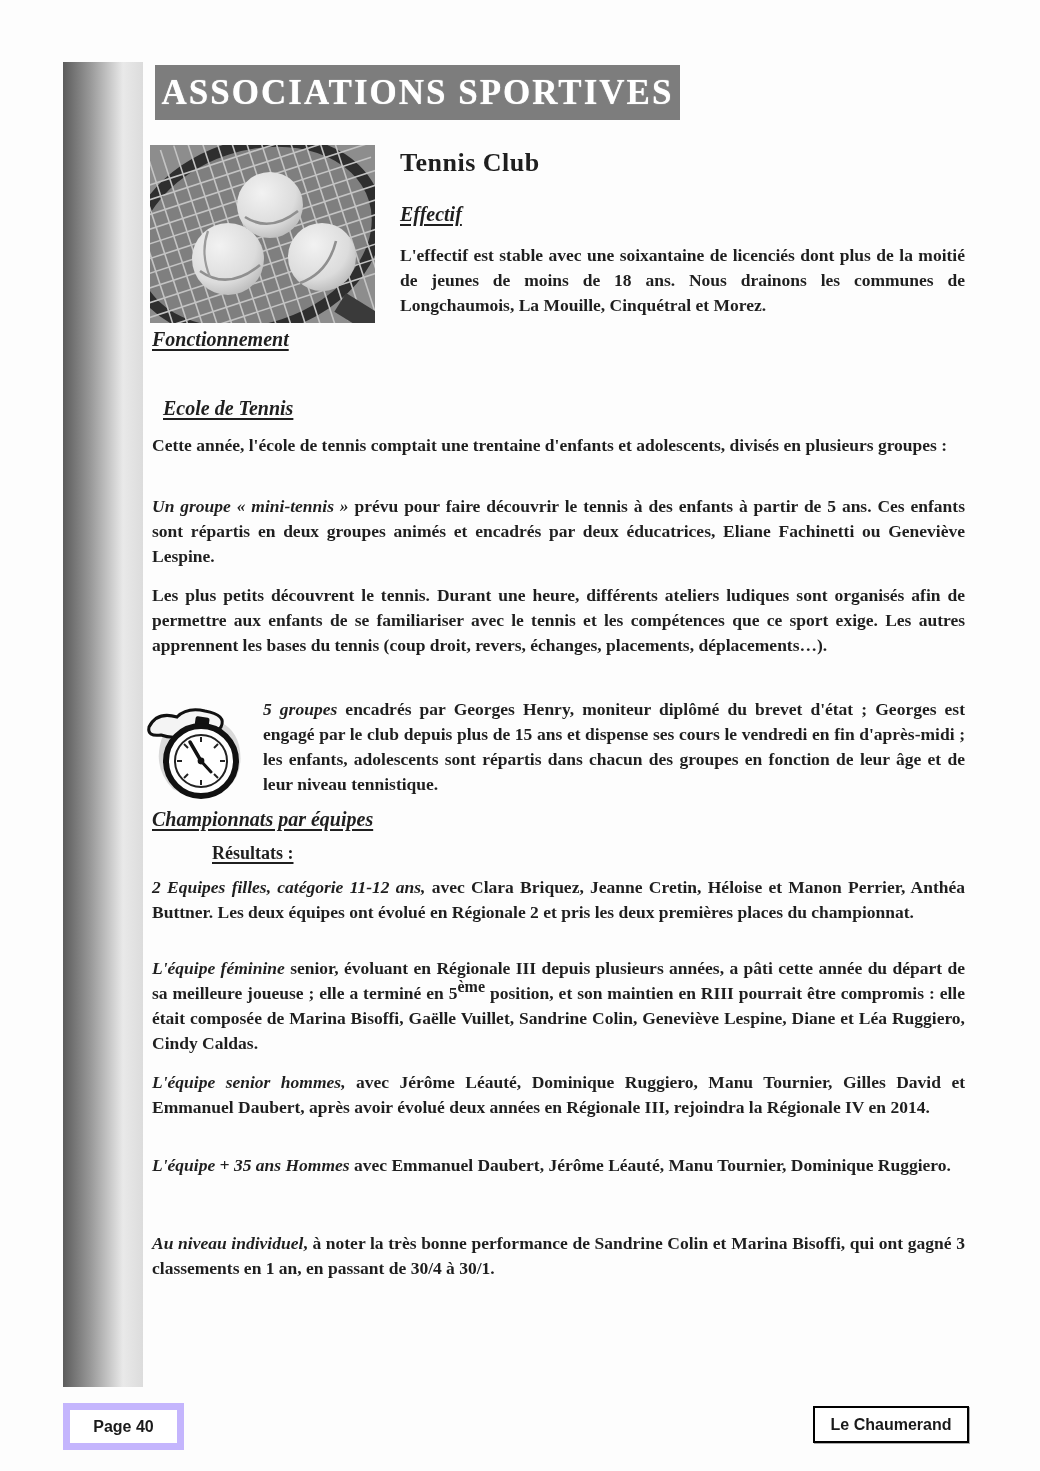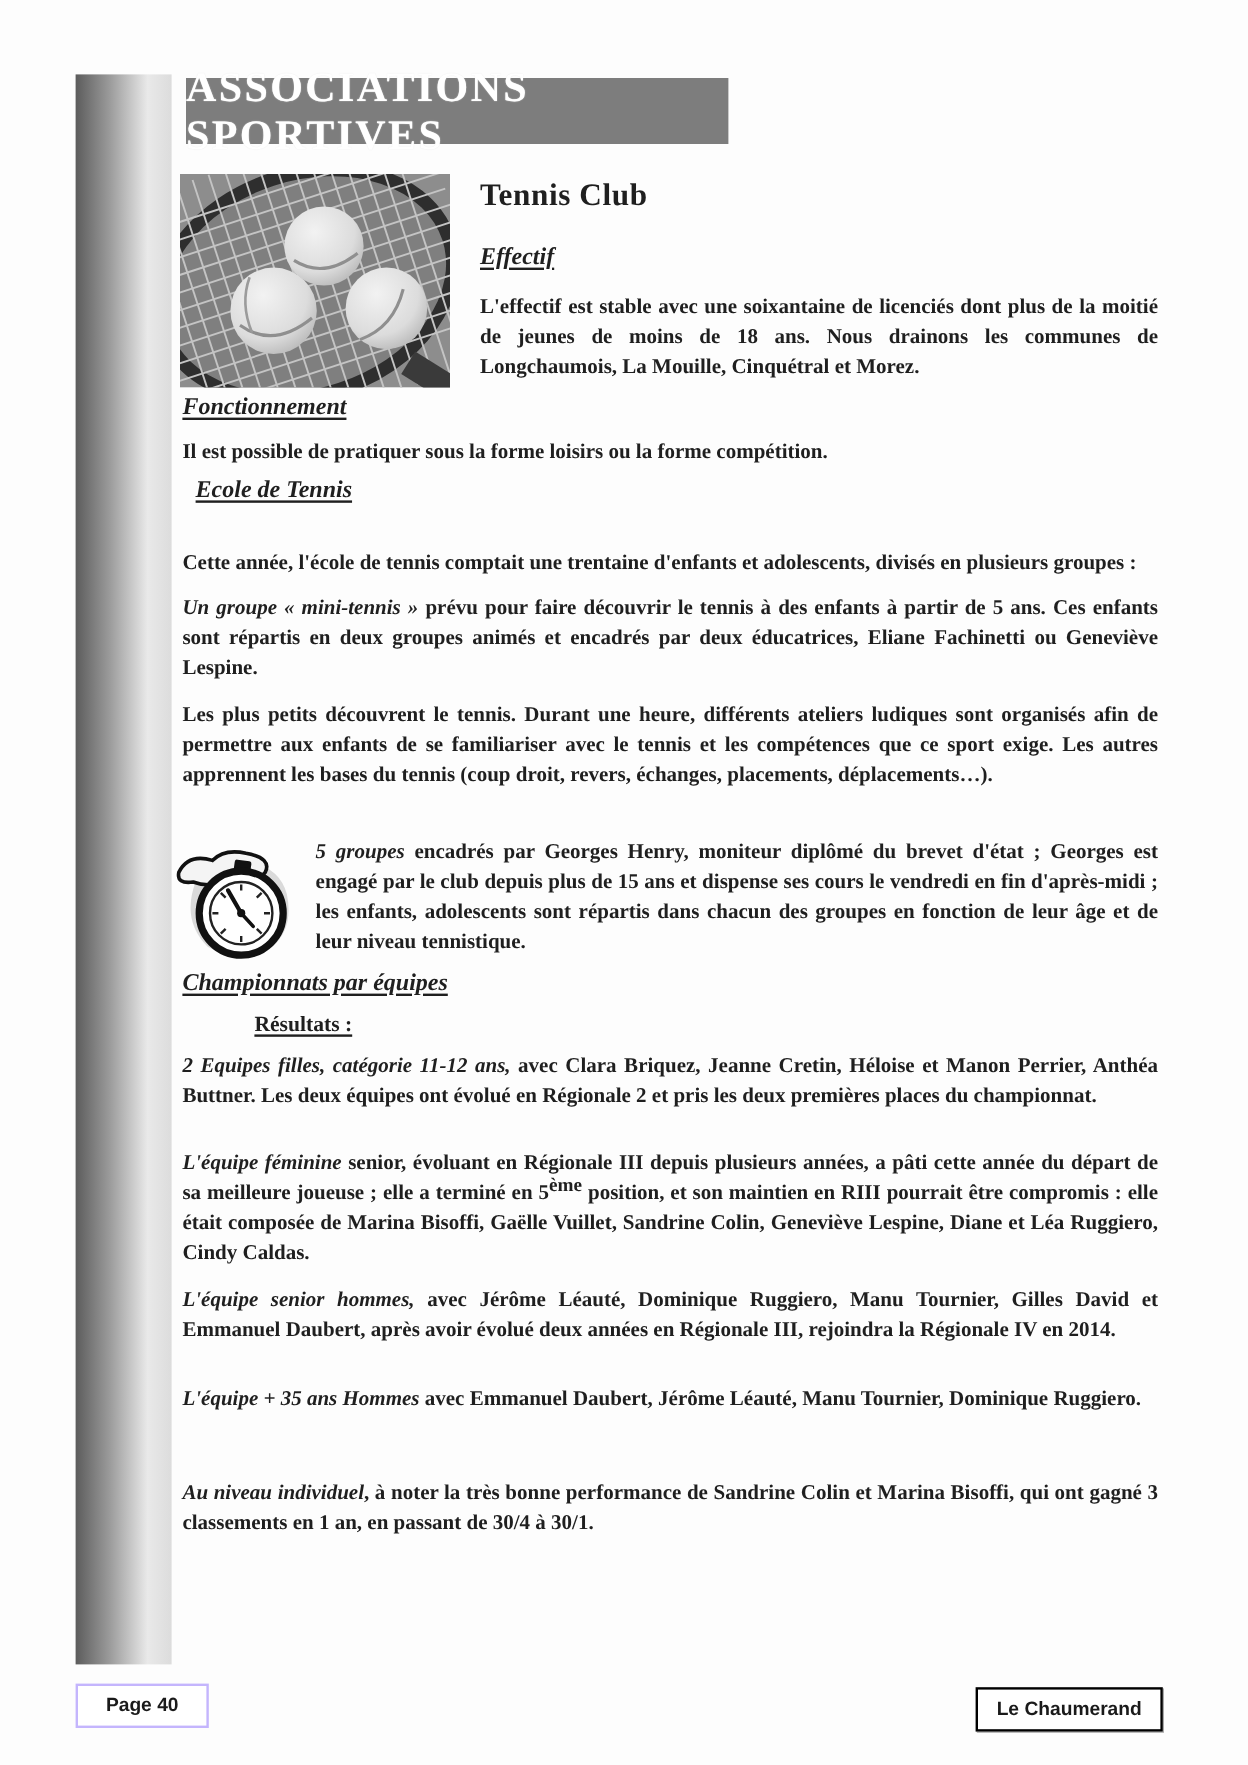--- a/index.html
+++ b/index.html
@@ -16,7 +16,7 @@
     background:linear-gradient(to right,#5c5c5c 0%,#9a9a9a 35%,#e9e9e9 75%,#dcdcdc 100%);
   }
   .banner{
-    position:absolute;left:155px;top:65px;width:452px;height:55px;
+    position:absolute;left:155px;top:65px;width:525px;height:55px;
     background:#7d7d7d;
     display:flex;align-items:center;justify-content:center;
   }

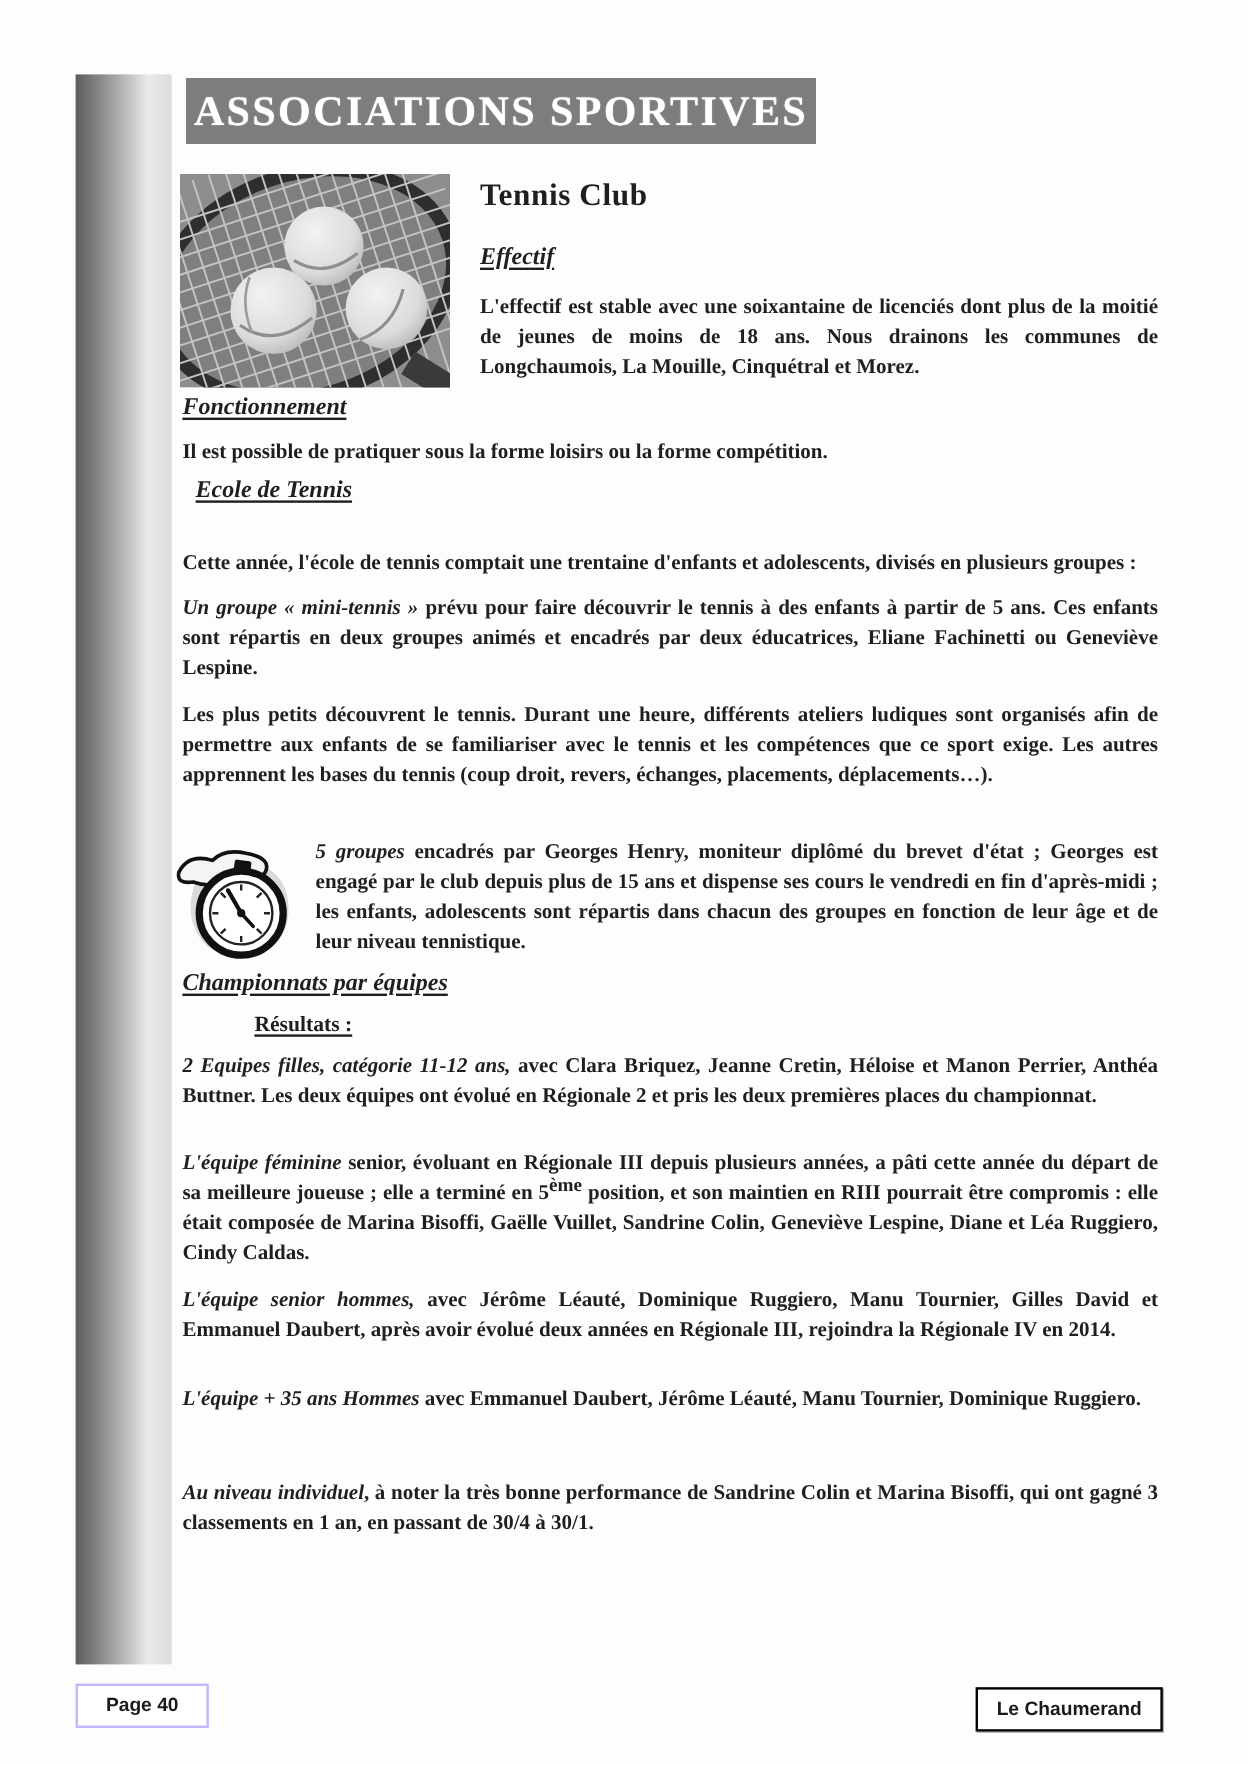--- a/index.html
+++ b/index.html
@@ -140,7 +140,6 @@
   <div class="para col-right" style="top:243px;">L'effectif est stable avec une soixantaine de licenciés dont plus de la moitié de jeunes de moins de 18 ans. Nous drainons les communes de Longchaumois, La Mouille, Cinquétral et Morez.</div>
 
   <div class="section-heading" style="left:152px;top:328px;">Fonctionnement</div>
-  <div class="para col-main" style="top:364px;">Il est possible de pratiquer sous la forme loisirs ou la forme compétition.</div>
 
   <div class="section-heading" style="left:152px;top:397px;margin-left:11px;">Ecole de Tennis</div>
   <div class="para col-main" style="top:456px;">Cette année, l'école de tennis comptait une trentaine d'enfants et adolescents, divisés en plusieurs groupes :</div>

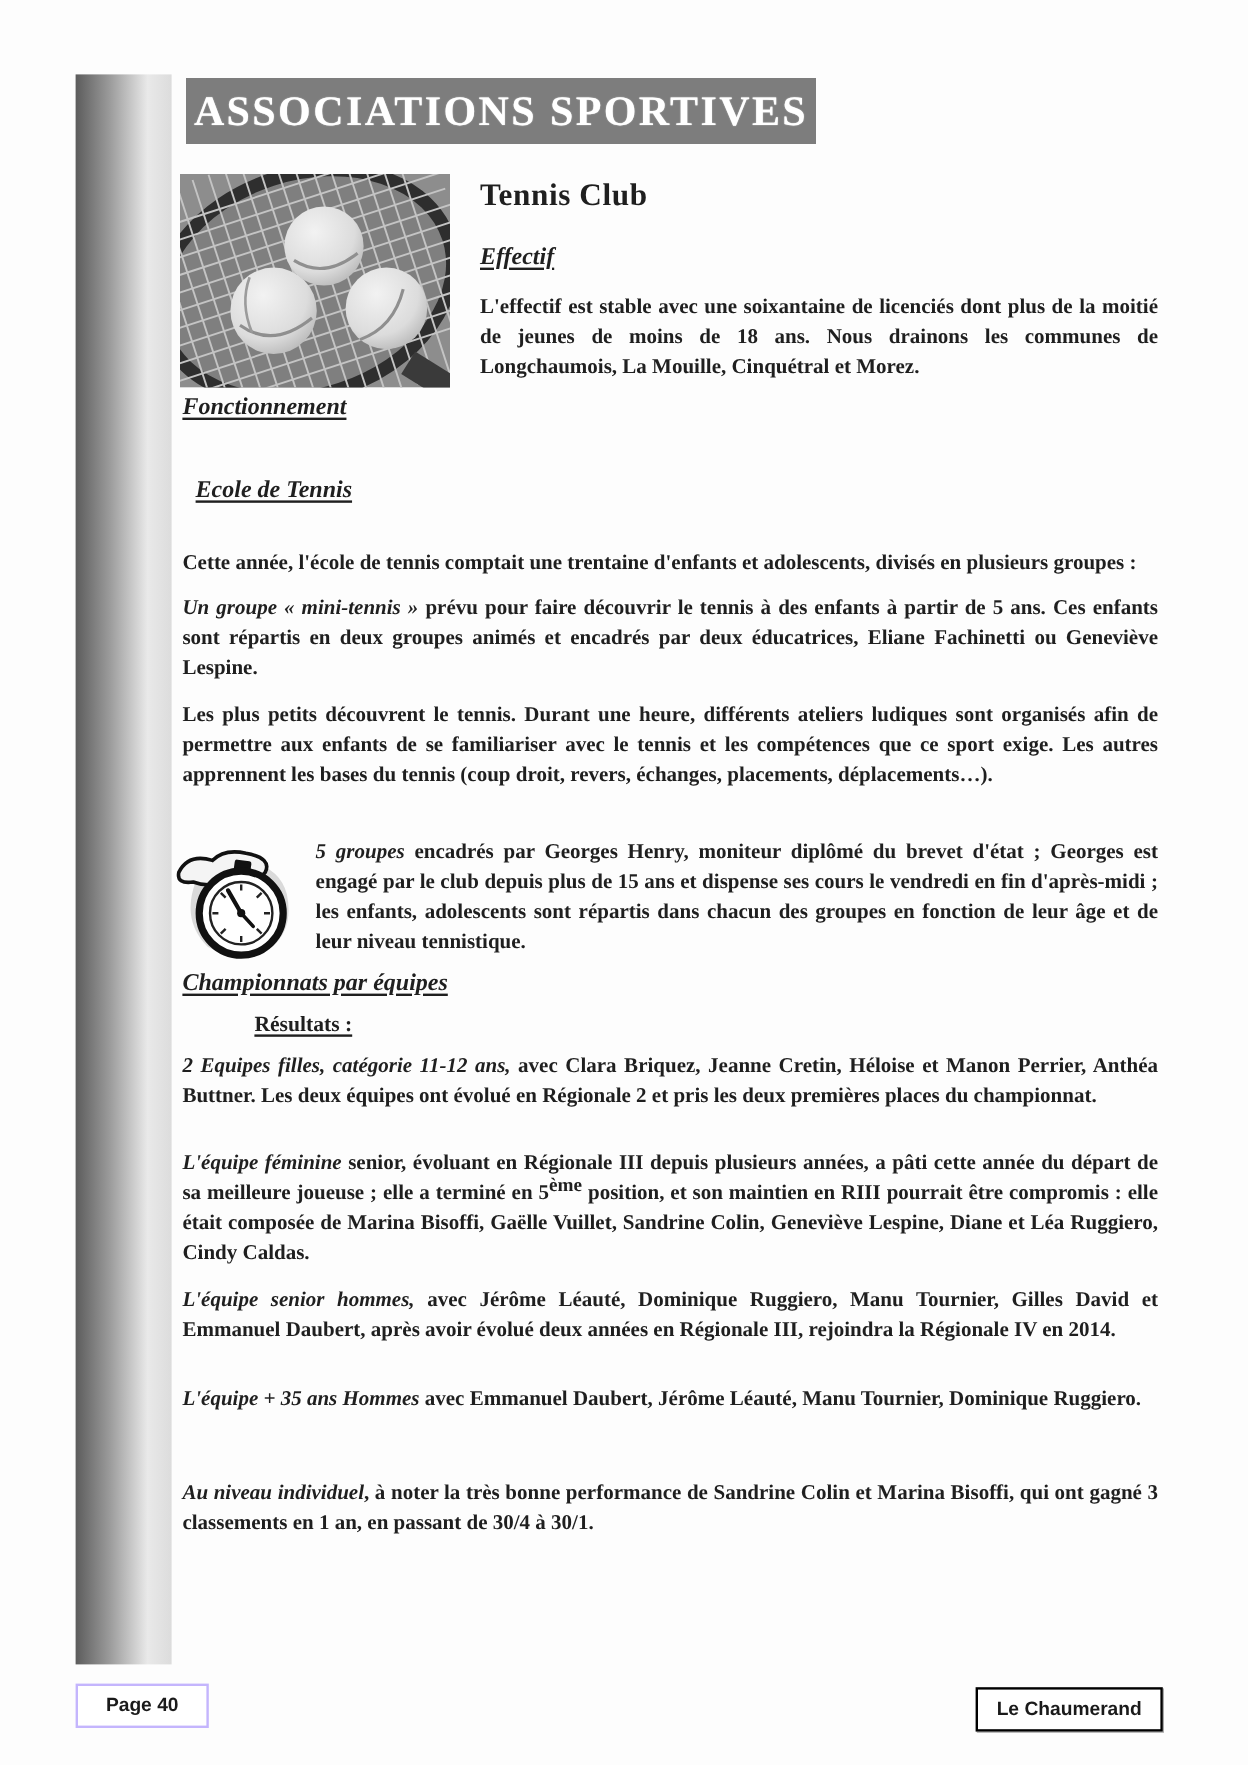--- a/index.html
+++ b/index.html
@@ -142,7 +142,7 @@
   <div class="section-heading" style="left:152px;top:328px;">Fonctionnement</div>
 
   <div class="section-heading" style="left:152px;top:397px;margin-left:11px;">Ecole de Tennis</div>
-  <div class="para col-main" style="top:456px;">Cette année, l'école de tennis comptait une trentaine d'enfants et adolescents, divisés en plusieurs groupes :</div>
+  <div class="para col-main" style="top:433px;">Cette année, l'école de tennis comptait une trentaine d'enfants et adolescents, divisés en plusieurs groupes :</div>
 
   <div class="para col-main" style="top:494px;">
     <span class="lead">Un groupe « mini-tennis »</span><span> prévu pour faire découvrir le tennis à des enfants à partir de 5 ans. Ces enfants sont répartis en deux groupes animés et encadrés par deux éducatrices, Eliane Fachinetti ou Geneviève Lespine.</span>

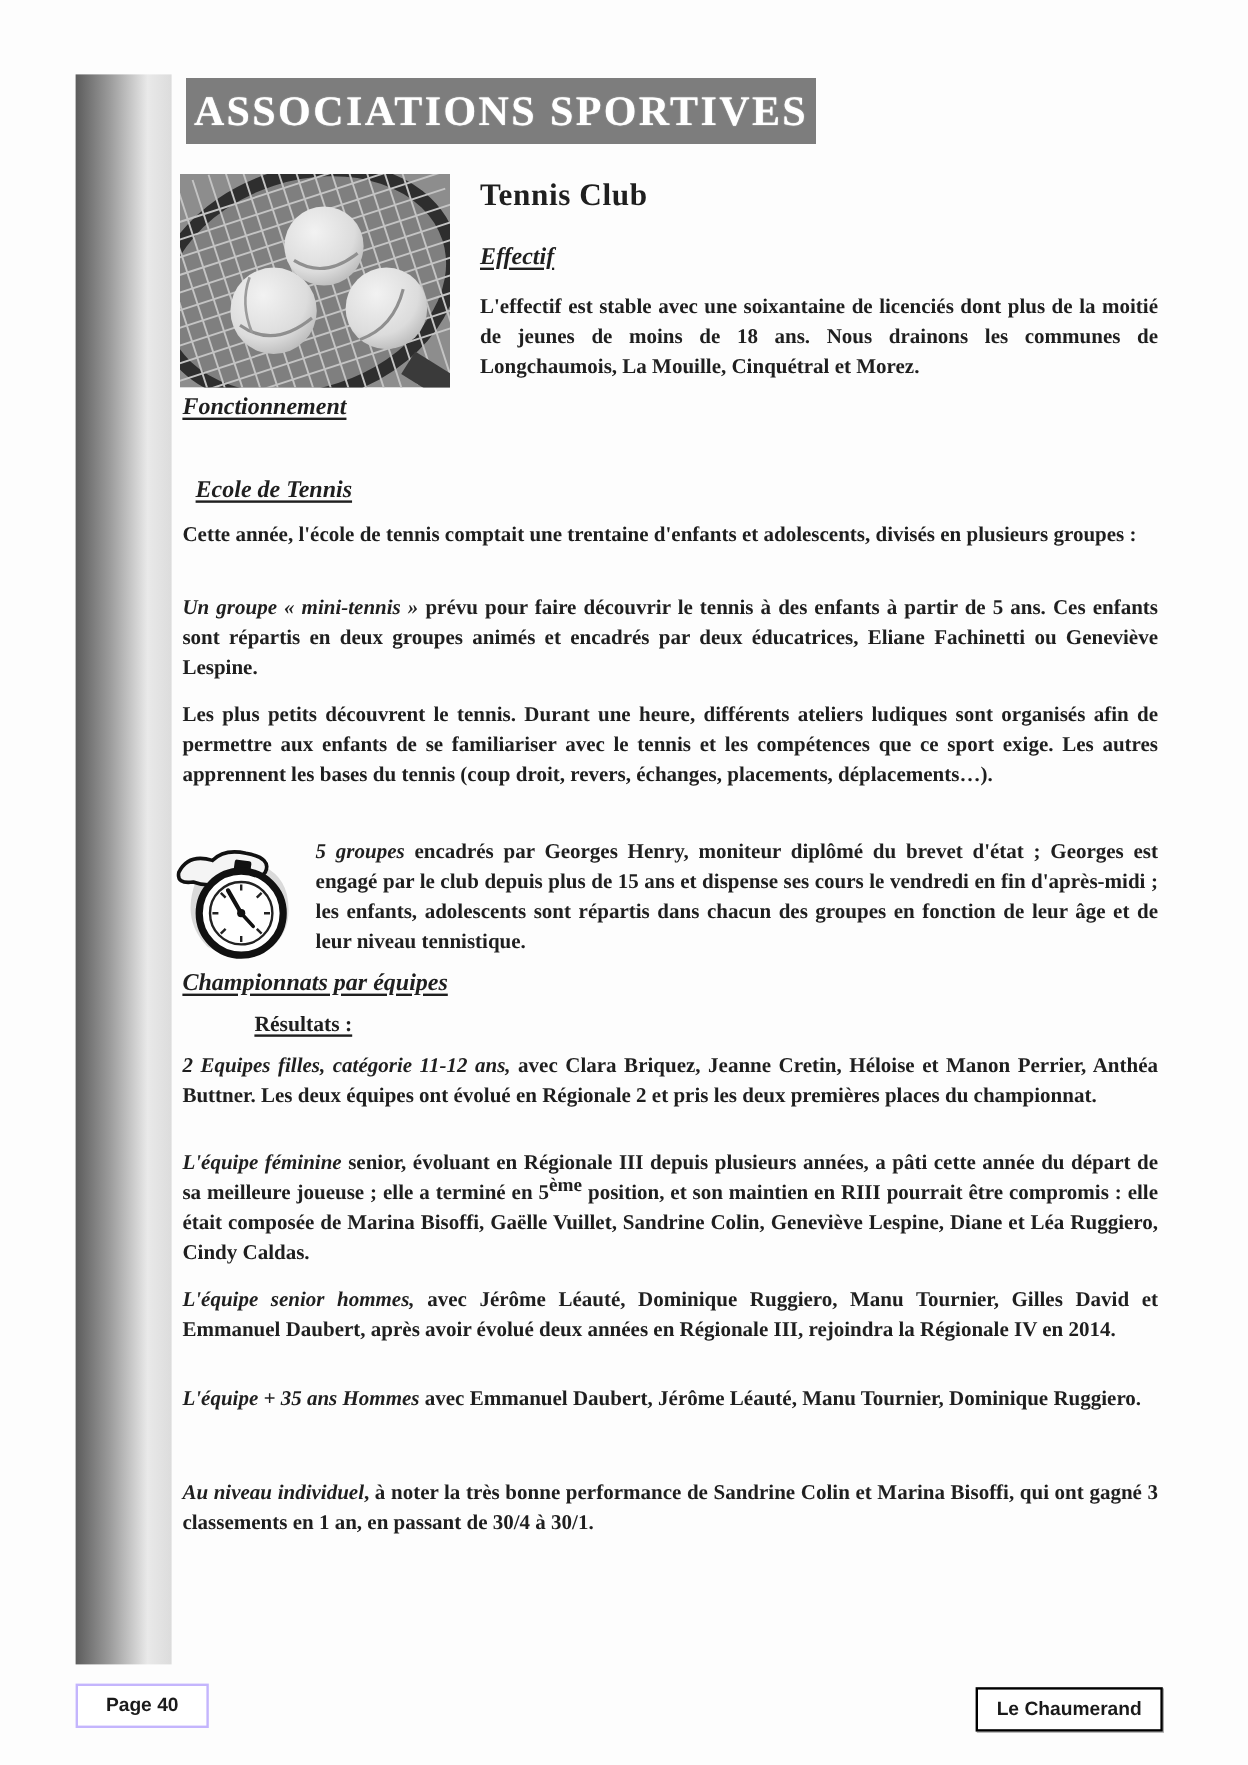--- a/index.html
+++ b/index.html
@@ -61,7 +61,7 @@
     font-family:"Liberation Sans", sans-serif;
     font-weight:bold;font-size:16px;color:#1a1a1a;
   }
-  .footer-box.left{left:63px;top:1403px;width:107px;height:33px;border:2px solid #c4b5fd;}
+  .footer-box.left{left:63px;top:1403px;width:107px;height:33px;border:7px solid #c4b5fd;}
   .footer-box.right{left:813px;top:1406px;width:152px;height:33px;border:2px solid #000000;box-shadow:1px 1px 0 #aaa;}
 </style>
 </head>

